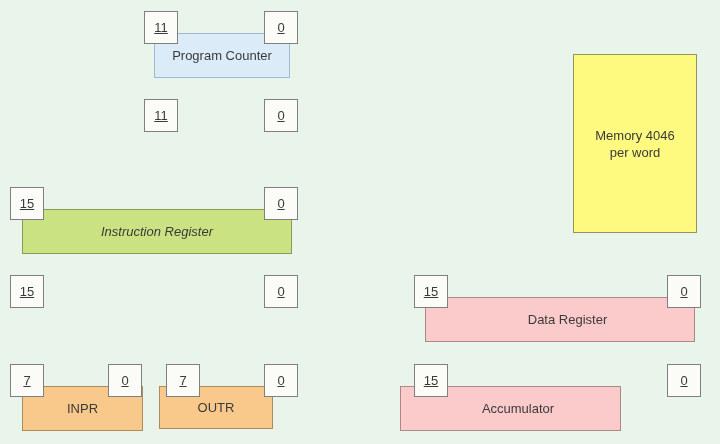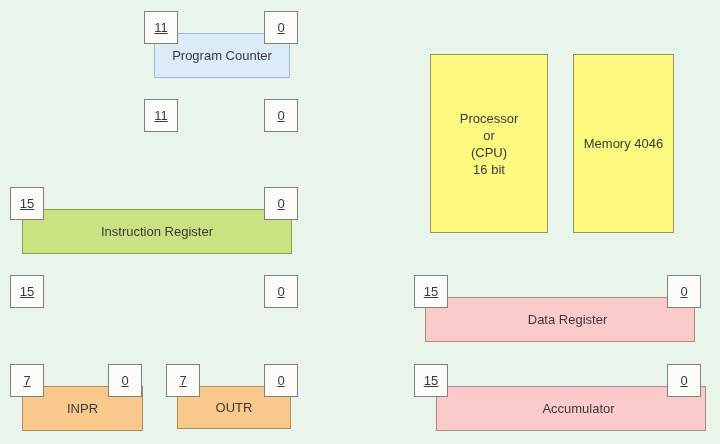--- a/index.html
+++ b/index.html
@@ -94,14 +94,6 @@
   <div class="bit-box" style="left:166px;top:364px">7</div>
   <div class="bit-box" style="left:264px;top:364px">0</div>
 
-  <div class="block" style="left:430px;top:54px;width:118px;height:179px">
-    <div>
-      <div>Processor</div>
-      <div>or</div>
-      <div>(CPU)</div>
-      <div>16 bit</div>
-    </div>
-  </div>
 
   <div class="block" style="left:573px;top:54px;width:101px;height:179px">
     <div>

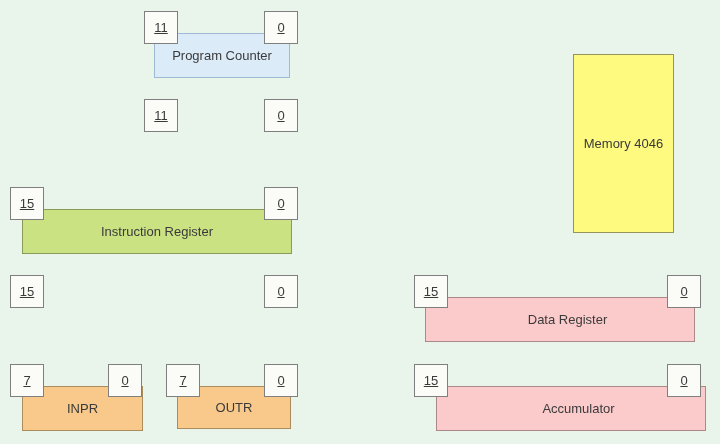--- a/index.html
+++ b/index.html
@@ -95,7 +95,7 @@
   <div class="bit-box" style="left:264px;top:364px">0</div>
 
 
-  <div class="block" style="left:573px;top:54px;width:101px;height:179px">
+  <div class="block" style="left:573px;top:54px;width:124px;height:179px">
     <div>
       <div>Memory 4046</div>
     </div>

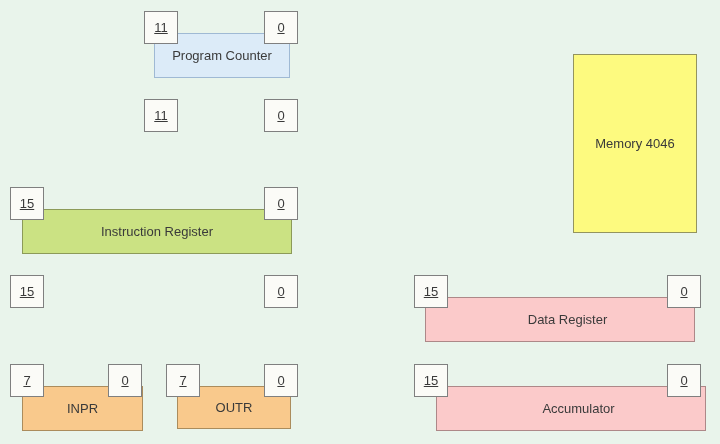--- a/index.html
+++ b/index.html
@@ -98,6 +98,7 @@
   <div class="block" style="left:573px;top:54px;width:124px;height:179px">
     <div>
       <div>Memory 4046</div>
+      <div>per word</div>
     </div>
   </div>
 

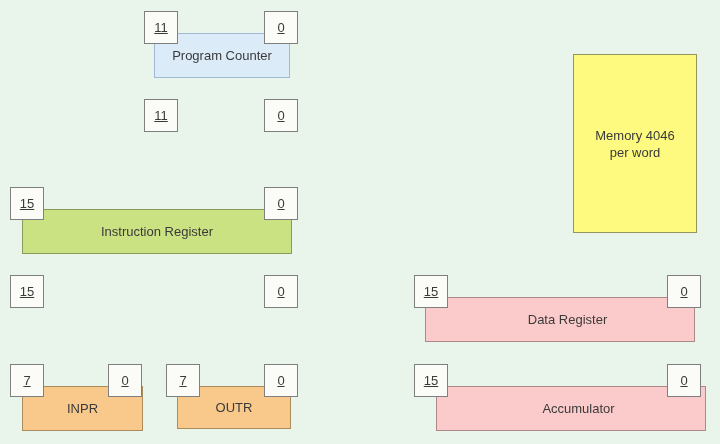--- a/index.html
+++ b/index.html
@@ -26,7 +26,7 @@
     z-index: 1;
   }
   .reg-body.blue   { background: var(--blue-fill);   border-color: var(--blue-border); }
-  .reg-body.green  { background: var(--green-fill);  border-color: var(--green-border); }
+  .reg-body.green  { background: var(--green-fill);  border-color: var(--green-border); font-style: italic; }
   .reg-body.orange { background: var(--orange-fill); border-color: var(--orange-border); }
   .reg-body.pink   { background: var(--pink-fill);   border-color: var(--pink-border); padding-left: 15px; }
   .bit-box {

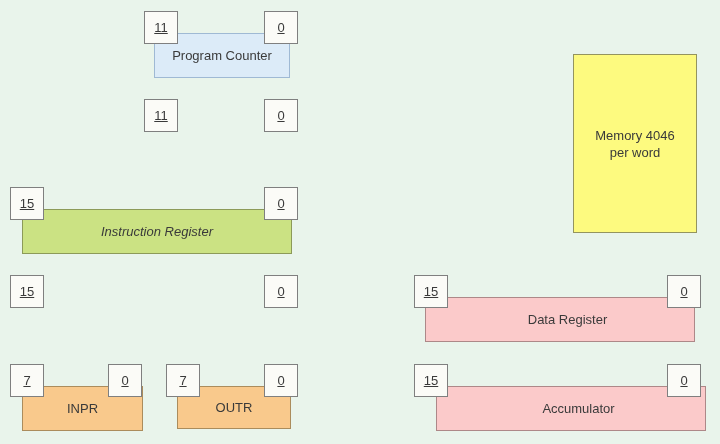--- a/index.html
+++ b/index.html
@@ -88,7 +88,7 @@
   <div class="bit-box" style="left:10px;top:364px">7</div>
   <div class="bit-box" style="left:108px;top:364px">0</div>
 
-  <div class="reg-body orange" style="left:177px;top:386px;width:114px;height:43px">
+  <div class="reg-body orange" style="left:159px;top:386px;width:114px;height:43px">
     <span>OUTR</span>
   </div>
   <div class="bit-box" style="left:166px;top:364px">7</div>

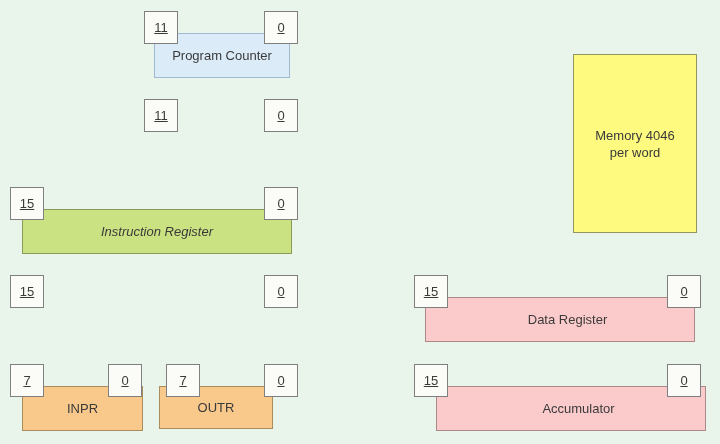--- a/index.html
+++ b/index.html
@@ -108,7 +108,7 @@
   <div class="bit-box" style="left:414px;top:275px">15</div>
   <div class="bit-box" style="left:667px;top:275px">0</div>
 
-  <div class="reg-body pink" style="left:436px;top:386px;width:270px;height:45px">
+  <div class="reg-body pink" style="left:400px;top:386px;width:221px;height:45px">
     <span>Accumulator</span>
   </div>
   <div class="bit-box" style="left:414px;top:364px">15</div>

